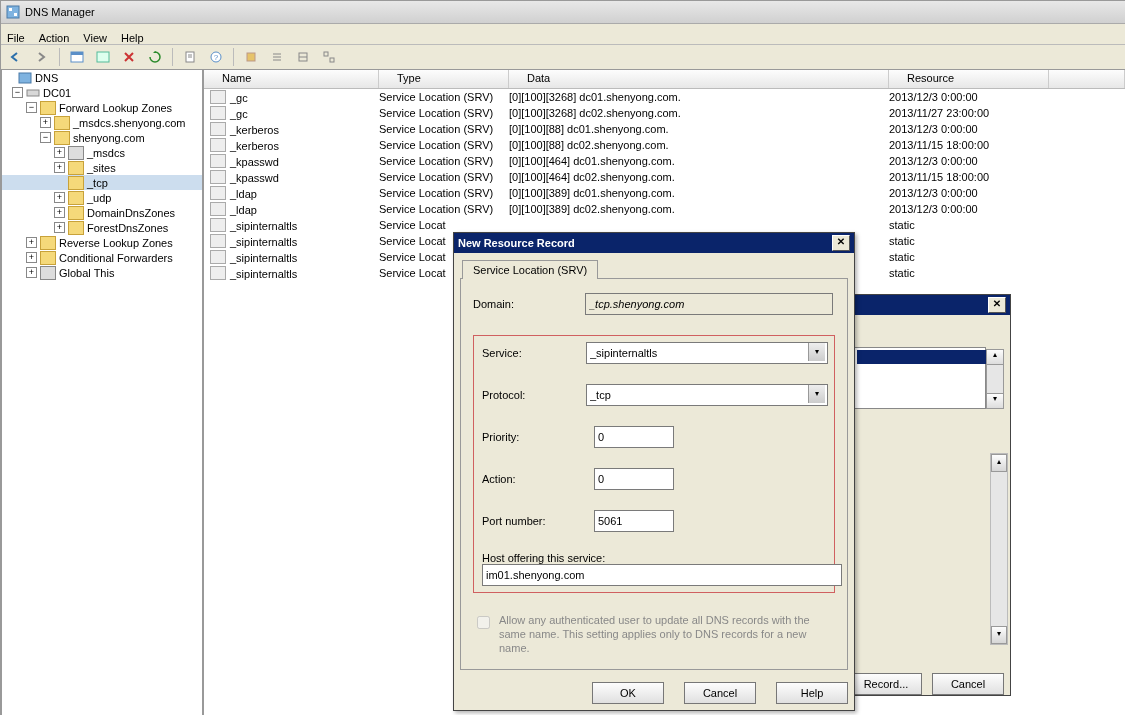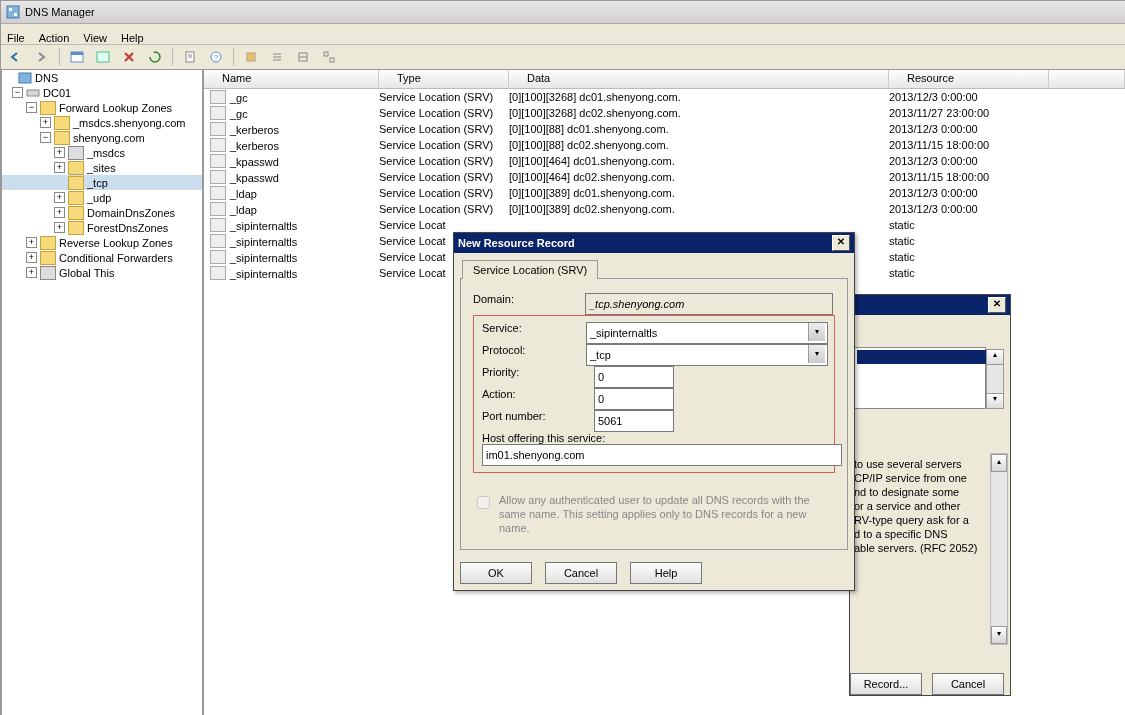--- a/index.html
+++ b/index.html
@@ -32,7 +32,7 @@
 .dlg-close{width:16px;height:14px;background:#ece9d8;border:1px solid #fff;border-right-color:#555;border-bottom-color:#555;color:#000;font-weight:bold;font-size:10px;text-align:center;line-height:12px;cursor:default}
 .tab{display:inline-block;background:#ece9d8;border:1px solid #999;border-bottom:none;padding:3px 10px;margin:6px 0 0 8px;position:relative;top:1px}
 .dlg-body{border:1px solid #999;margin:0 6px 6px 6px;padding:14px 12px;background:#ece9d8}
-.frow{display:flex;align-items:flex-start;margin-bottom:0}
+.frow{display:flex;align-items:center;margin-bottom:20px}
 .frow label{width:112px}
 .tfield{height:18px;border:1px solid #7a7a7a;background:#fff;padding:1px 3px;font-family:inherit;font-size:11px}
 .tfield.ro{background:#ece9d8}

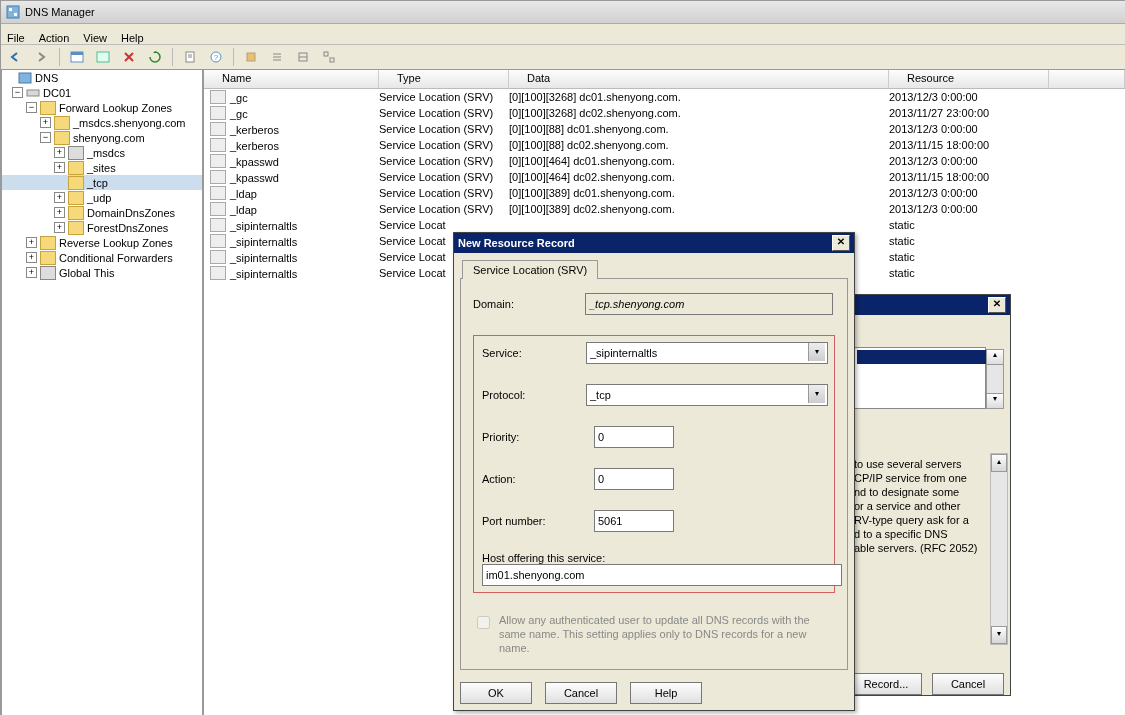--- a/index.html
+++ b/index.html
@@ -353,13 +353,6 @@
       <div style="height:14px;background:linear-gradient(#fdfdfd,#ddd);border-bottom:1px solid #999;text-align:center;font-size:8px">▴</div>
       <div style="position:absolute;bottom:0;left:0;right:0;height:14px;background:linear-gradient(#fdfdfd,#ddd);border-top:1px solid #999;text-align:center;font-size:8px">▾</div>
     </div>
-    <div class="rtxt" style="position:absolute;top:158px;left:0;right:22px;white-space:pre-line">to use several servers
-CP/IP service from one
-nd to designate some
-or a service and other
-RV-type query ask for a
-d to a specific DNS
-able servers. (RFC 2052)</div>
     <div class="scrollbar" style="top:158px;bottom:50px">
       <div class="up">▴</div>
       <div class="dn">▾</div>

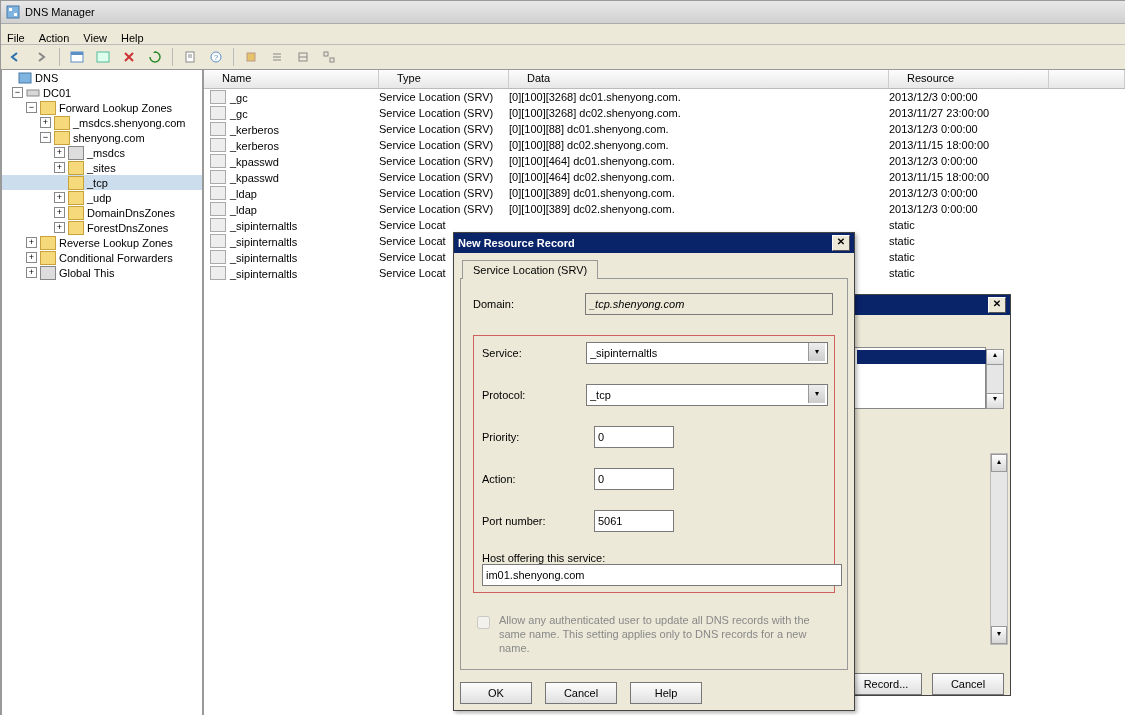--- a/index.html
+++ b/index.html
@@ -40,7 +40,7 @@
 .combo .arr{position:absolute;right:1px;top:1px;width:16px;height:18px;background:linear-gradient(#eee,#ccc);border-left:1px solid #999;text-align:center;line-height:18px;font-size:8px}
 .redbox{border:1px solid #d06060;padding:6px 8px;margin-bottom:10px}
 .btn{min-width:72px;height:22px;background:linear-gradient(#fdfdfd,#e0e0e0);border:1px solid #777;font-family:inherit;font-size:11px}
-.btnrow{display:flex;gap:13px;padding:6px}
+.btnrow{display:flex;justify-content:flex-end;gap:20px;padding:6px}
 
 .bgdlg{position:absolute;background:#ece9d8;border:1px solid #444}
 .bgdlg .rtxt{font-size:11px;line-height:14px;padding:4px}

